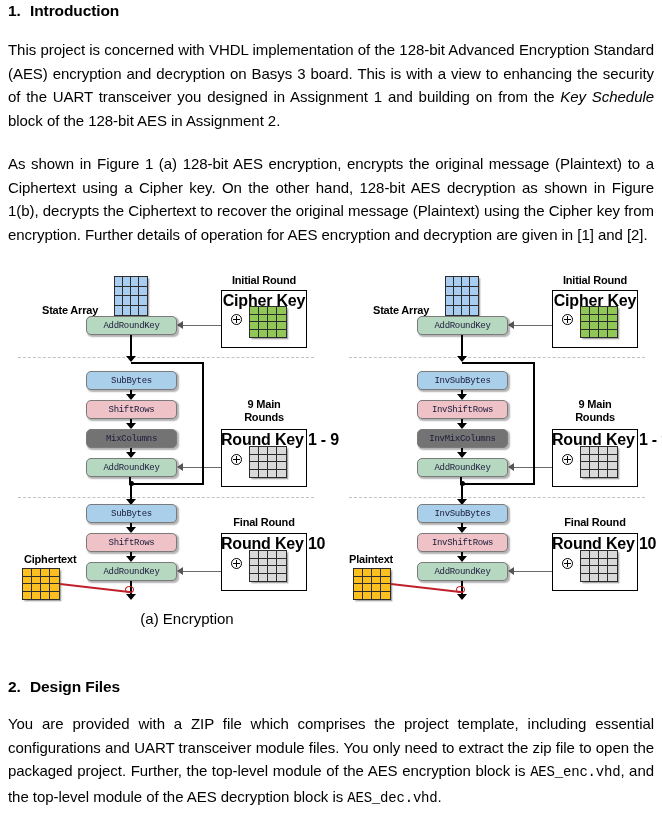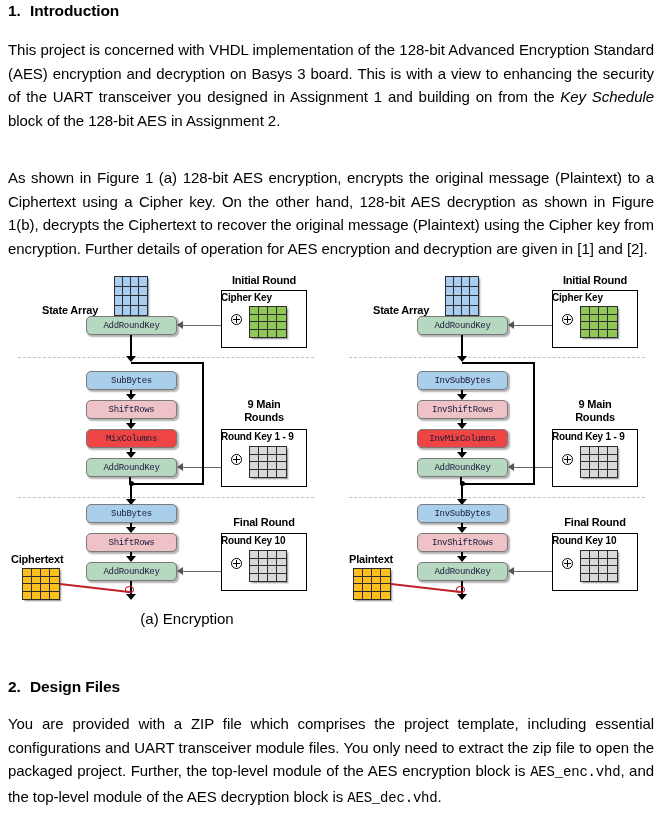--- a/index.html
+++ b/index.html
@@ -50,7 +50,7 @@
 
   #sec1-heading { position: absolute; left: 8px;  top: 2px;  width: 400px; }
   #para1        { position: absolute; left: 8px;  top: 38px; width: 646px; }
-  #para2        { position: absolute; left: 8px;  top: 166px; width: 646px; }
+  #para2        { position: absolute; left: 8px;  top: 152px; width: 646px; }
 
   .figcap {
     position: absolute;

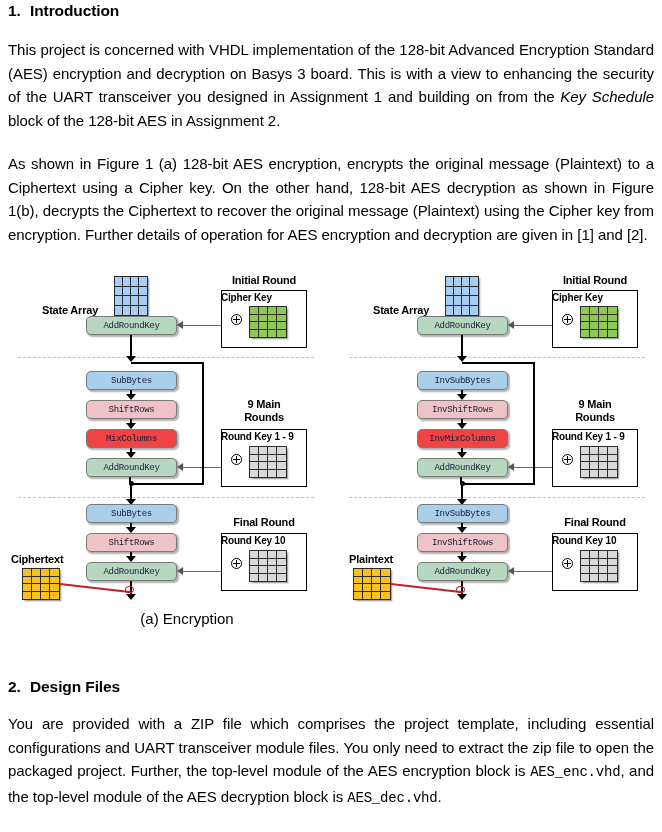--- a/index.html
+++ b/index.html
@@ -163,9 +163,9 @@
   }
   .keybox-title {
     position: absolute;
-    font-size: 10px;
+    font-size: 16px;
     font-weight: bold;
-    text-align: left;
+    text-align: center;
     color: #000;
     letter-spacing: -0.2px;
     white-space: nowrap;

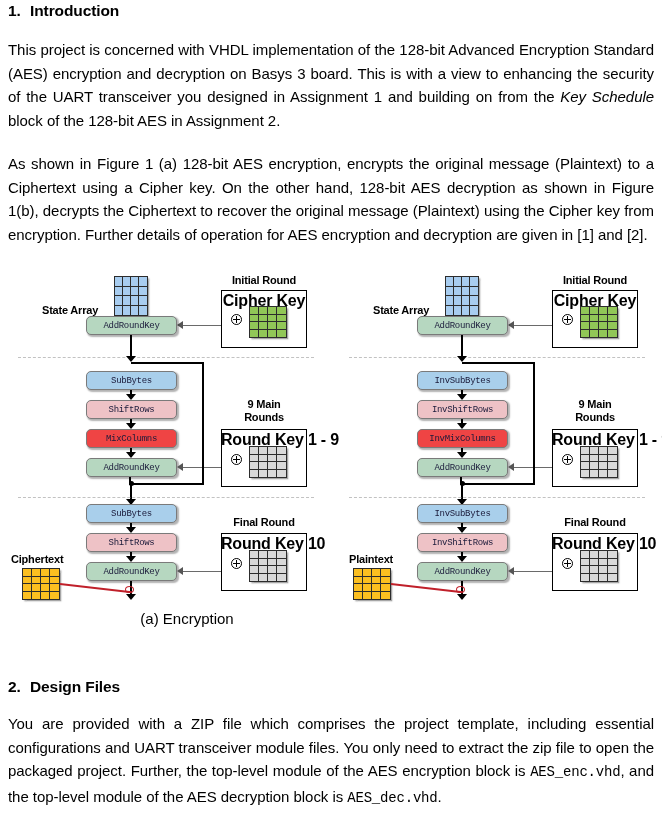--- a/index.html
+++ b/index.html
@@ -113,7 +113,7 @@
   .c-green  { background: #b6d7c0; }
   .c-blue   { background: #a9cfeb; }
   .c-pink   { background: #eec2c6; }
-  .c-yellow { background: #ef4444; }
+  .c-yellow { background: #737373; }
 
   
   .vline {

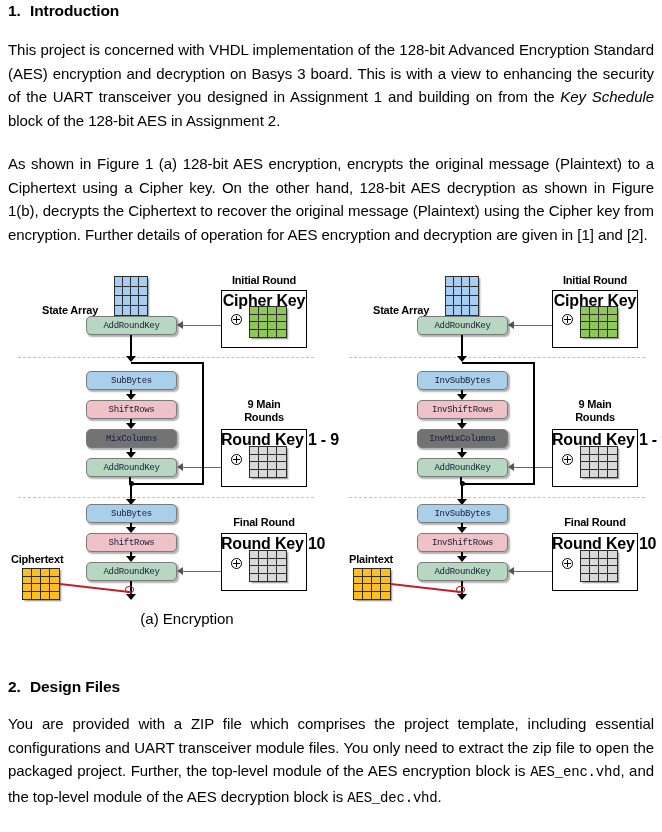--- a/index.html
+++ b/index.html
@@ -398,7 +398,7 @@
 
       <div class="vline" style="top:313px; height:17px;"></div>
       <div class="arrowhead-down" style="top:326px;"></div>
-      <div class="side-label" style="left:11px; top:285px;">Ciphertext</div>
+      <div class="side-label" style="left:24px; top:285px;">Ciphertext</div>
       <div class="grid4 g-orange" style="left:22px; top:300px; width:38px; height:32px;">
         <i></i>
           <i></i>

